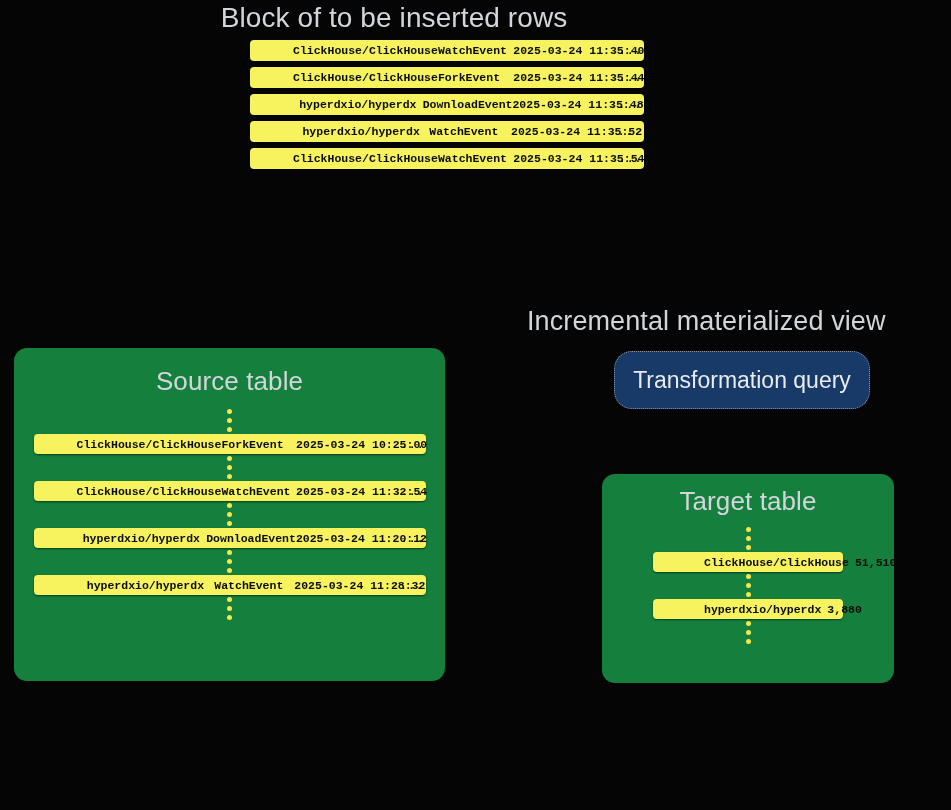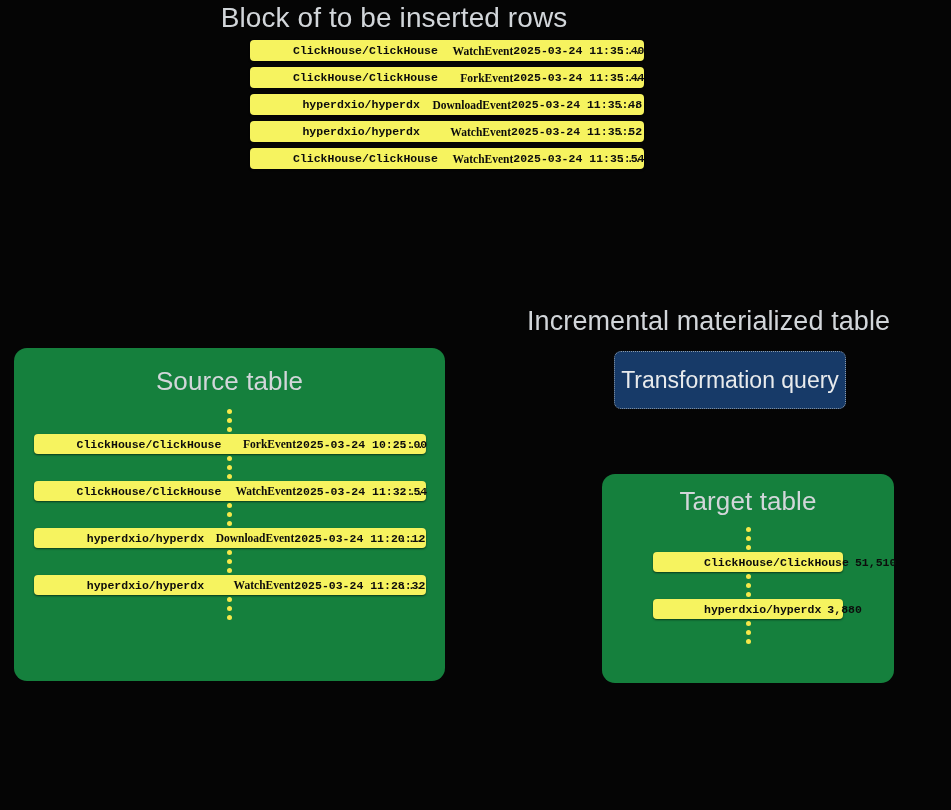--- a/index.html
+++ b/index.html
@@ -41,7 +41,7 @@
   }
 
   .row .c-repo   { text-align: center; margin-left: 43px; }
-  .row .c-event  { text-align: right; font-family: Liberation Serif, serif; }
+  .row .c-event  { text-align: left; }
   .row .c-ts     { text-align: center; white-space: nowrap; }
   .row .c-ell    { text-align: center; letter-spacing: 1px; }
   .row .c-count  { text-align: right; }

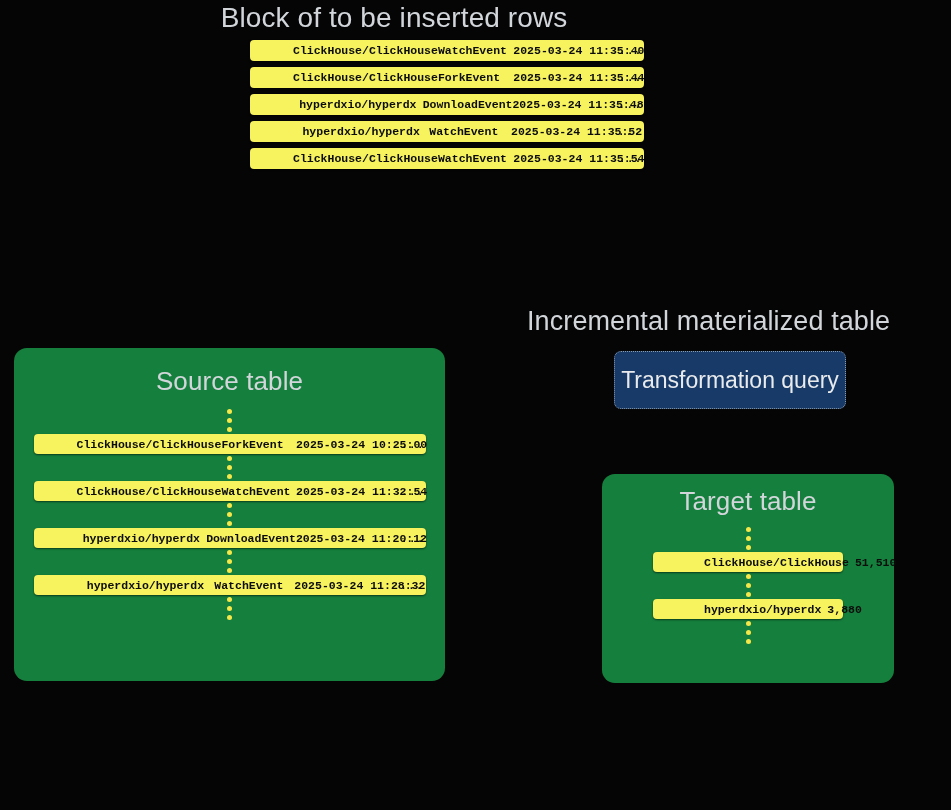--- a/index.html
+++ b/index.html
@@ -275,7 +275,7 @@
     </div>
 </div>
 
-<div class="heading" id="mv-title">Incremental materialized table</div>
+<div class="heading" id="mv-title">Incremental materialized view</div>
 
 <div id="transformation-query">
   <span>Transformation query</span>

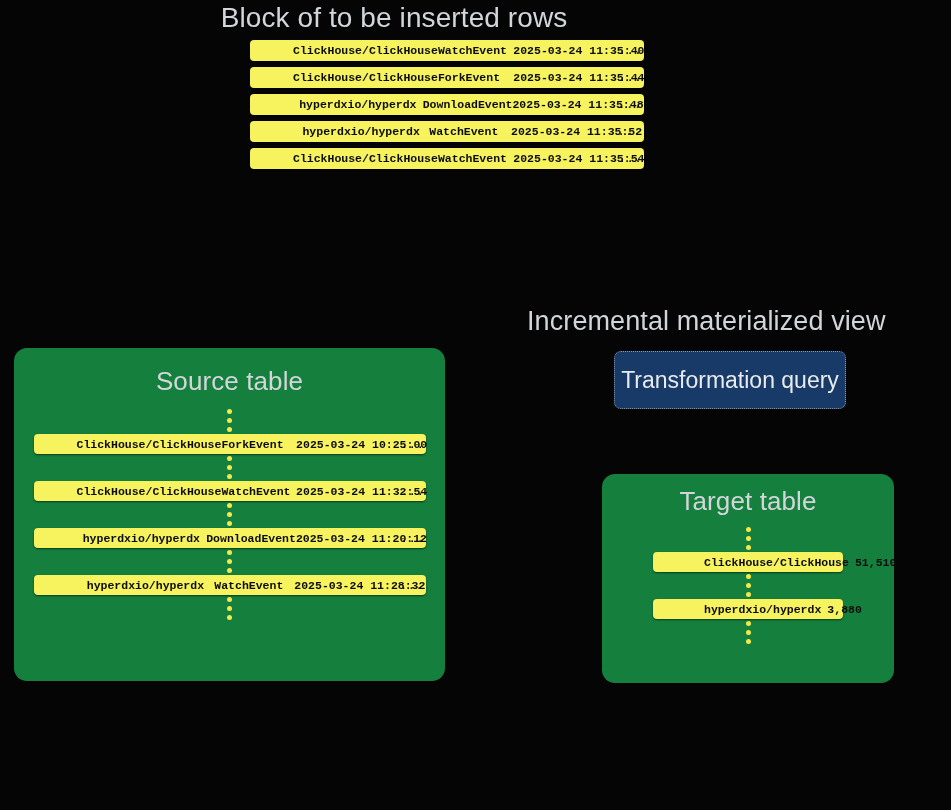--- a/index.html
+++ b/index.html
@@ -137,11 +137,11 @@
     position: absolute;
     left: 614px;
     top: 351px;
-    width: 232px;
+    width: 256px;
     height: 58px;
     background: #173a68;
     border: 1px dotted #8d9aa8;
-    border-radius: 7px;
+    border-radius: 18px;
     display: flex;
     align-items: center;
     justify-content: center;

